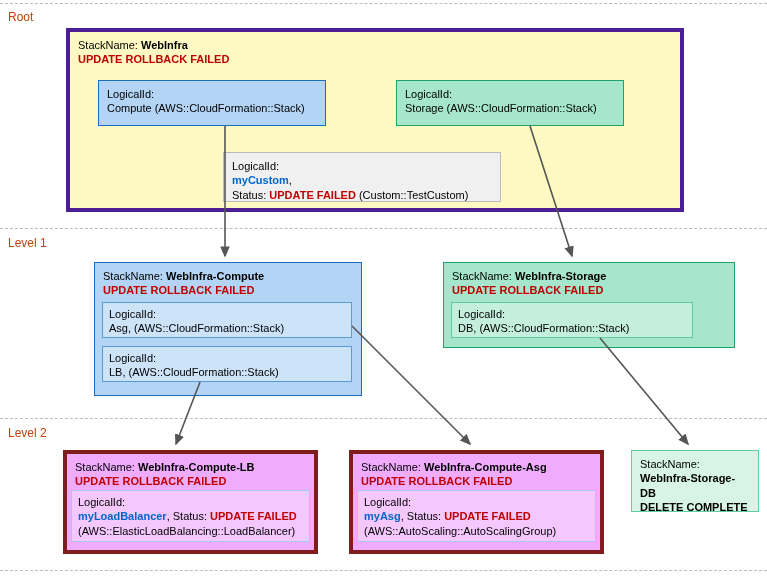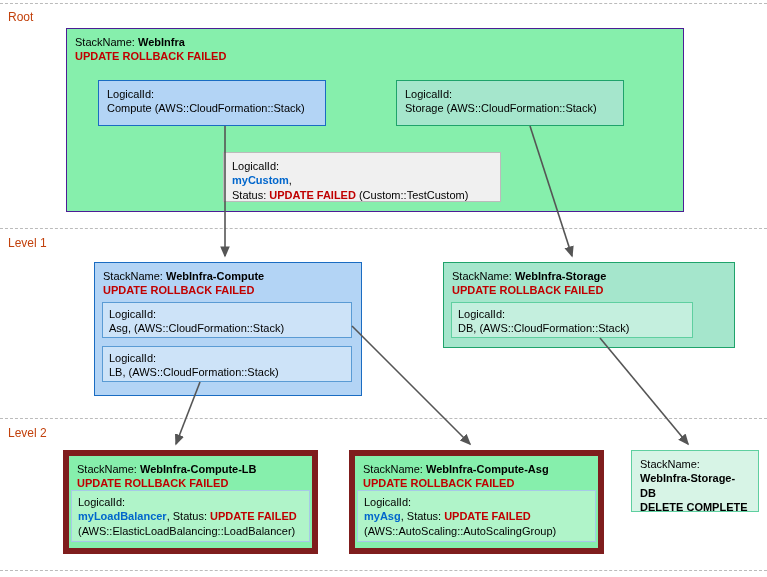--- a/index.html
+++ b/index.html
@@ -30,8 +30,8 @@
     line-height: 1.3;
   }
   .root-node {
-    background: #86efac;
-    border: 1px solid #4c1d95;
+    background: #fef9c3;
+    border: 4px solid #4c1d95;
   }
   .blue-dark { background: #b3d4f5; border: 1px solid #1a6cc2; }
   .green-dark { background: #a5e6cc; border: 1px solid #1fa36b; }

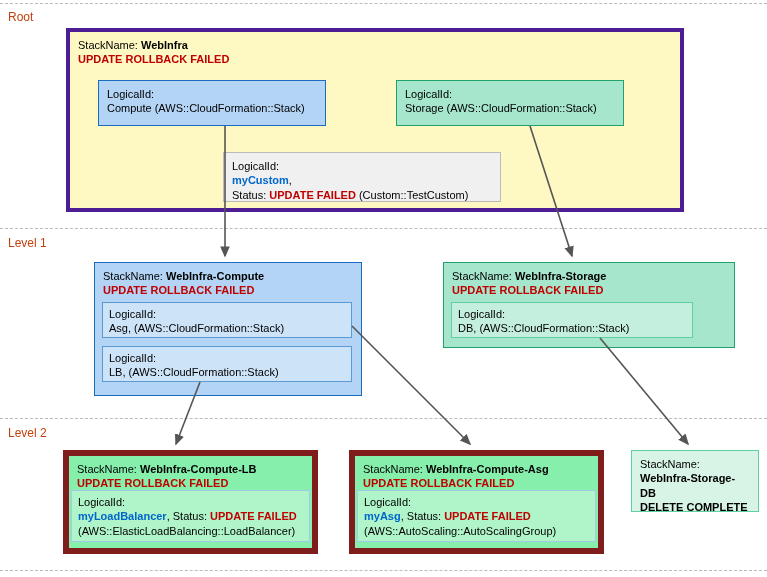--- a/index.html
+++ b/index.html
@@ -36,7 +36,7 @@
   .blue-dark { background: #b3d4f5; border: 1px solid #1a6cc2; }
   .green-dark { background: #a5e6cc; border: 1px solid #1fa36b; }
   .gray-light { background: #f0f0f0; border: 1px solid #bbb; }
-  .blue-light { background: #86efac; border: 6px solid #7f1d1d; }
+  .blue-light { background: #f0abfc; border: 4px solid #7f1d1d; }
   .green-light { background: #d7f4e6; border: 1px solid #5fcfa0; }
   .inner {
     position: absolute;

